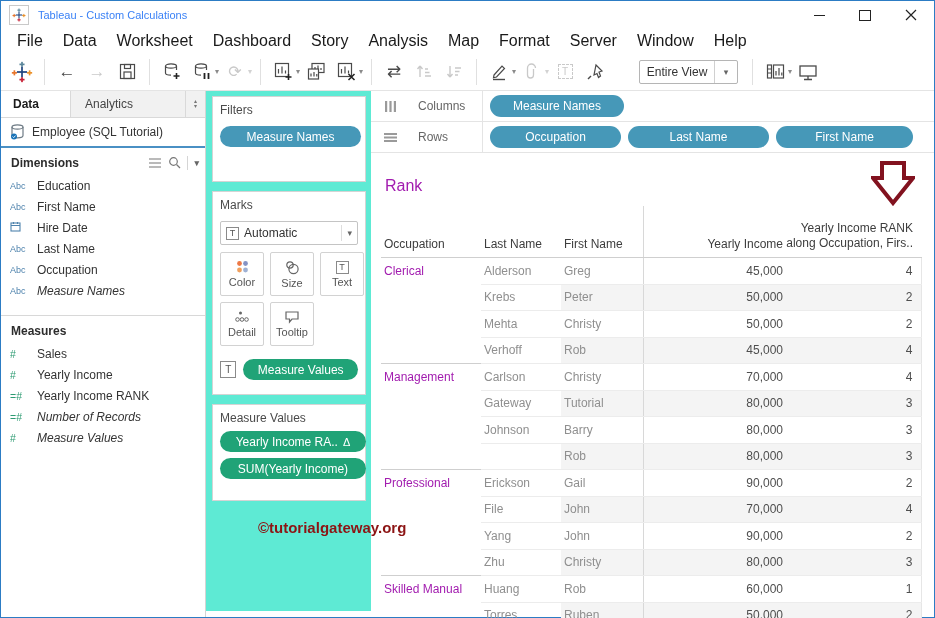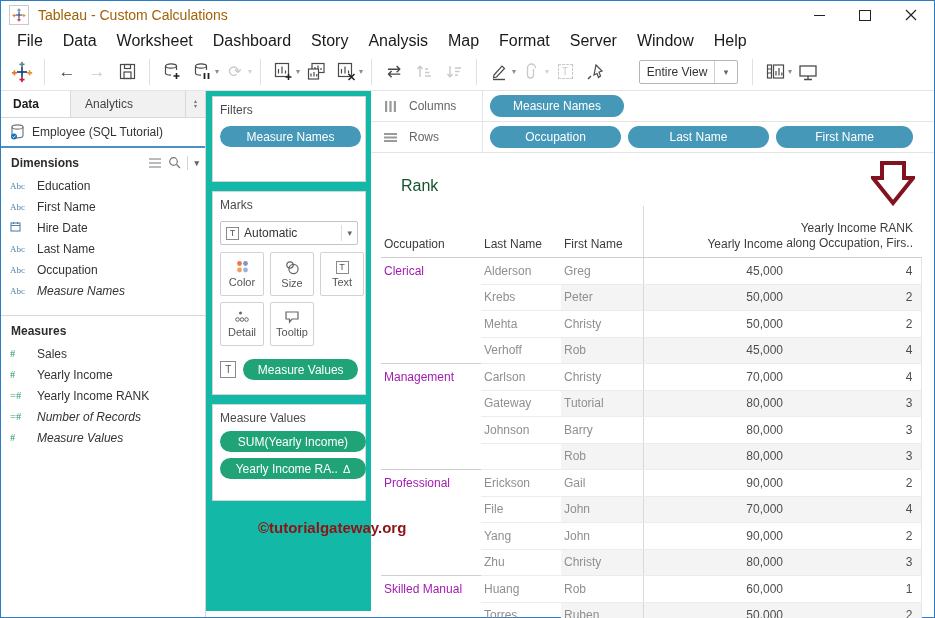--- a/index.html
+++ b/index.html
@@ -9,7 +9,7 @@
   
   .titlebar{position:absolute;left:0;top:0;right:0;height:28px;display:flex;align-items:center;padding-left:8px;box-sizing:border-box;}
   .applogo-box{width:20px;height:20px;border:1px solid #c9c9c9;display:flex;align-items:center;justify-content:center;box-sizing:border-box;}
-  .win-title{margin-left:9px;font-size:14px;color:#a16207;}
+  .win-title{margin-left:9px;font-size:11px;color:#3b82f6;}
   .winctrls{margin-left:auto;display:flex;height:100%;}
   .wbtn{width:46px;height:100%;display:flex;align-items:center;justify-content:center;}
   .glyph-min{width:11px;height:0;border-bottom:1px solid #222;}

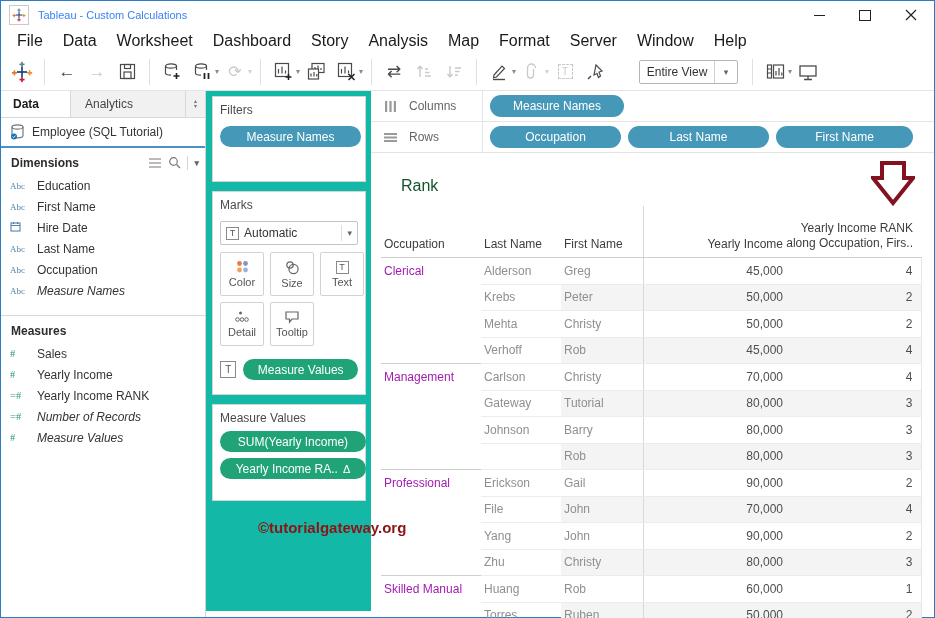--- a/index.html
+++ b/index.html
@@ -34,7 +34,7 @@
 
   
   .datapane{position:absolute;left:0;top:90px;width:205px;bottom:0;border-right:1px solid #d4d4d4;box-sizing:border-box;background:#fff;}
-  .cardspane{position:absolute;left:205px;top:90px;width:165px;bottom:6px;box-sizing:border-box;background:#14b8a6;padding:5px 5px 0 6px;}
+  .cardspane{position:absolute;left:205px;top:90px;width:165px;bottom:6px;box-sizing:border-box;background:#5eead4;padding:5px 5px 0 6px;}
   .rightarea{position:absolute;left:370px;top:90px;right:0;bottom:0;background:#fff;}
 
   

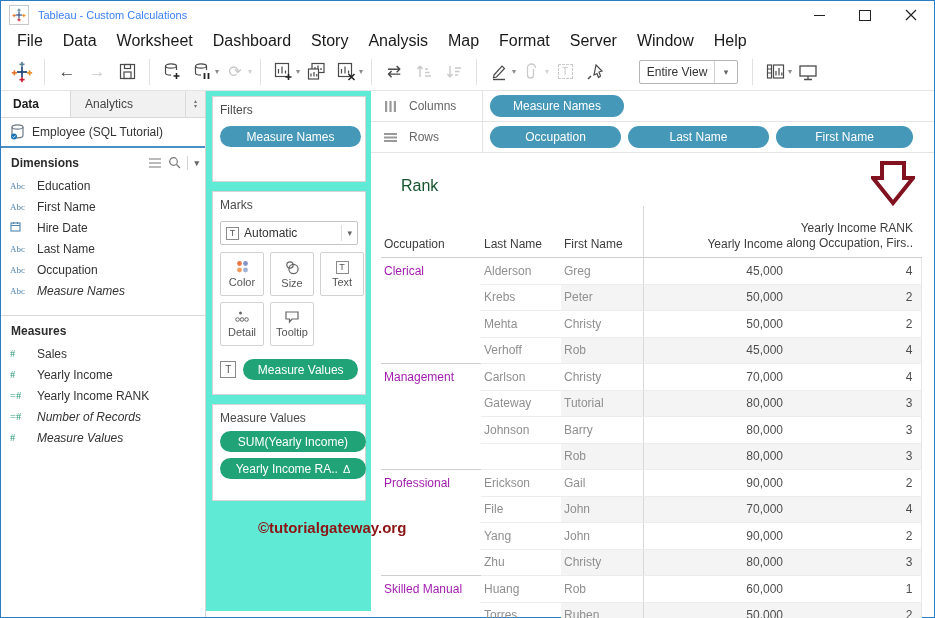--- a/index.html
+++ b/index.html
@@ -77,7 +77,7 @@
 
   
   .shelf{height:31px;display:flex;align-items:center;border-bottom:1px solid #e4e4e4;box-sizing:border-box;}
-  .shelf-label{width:112px;height:100%;display:flex;align-items:center;gap:12px;padding-left:13px;border-right:1px solid #e4e4e4;box-sizing:border-box;color:#666;font-size:12px;flex:none;}
+  .shelf-label{width:112px;height:100%;display:flex;align-items:center;gap:21px;padding-left:13px;border-right:1px solid #e4e4e4;box-sizing:border-box;color:#666;font-size:12px;flex:none;}
   .shelf .pill{height:22px;border-radius:11px;margin-left:7px;}
   .pw-mn{width:134px;} .pw-occ{width:131px;} .pw-ln{width:141px;} .pw-fn{width:137px;}
 

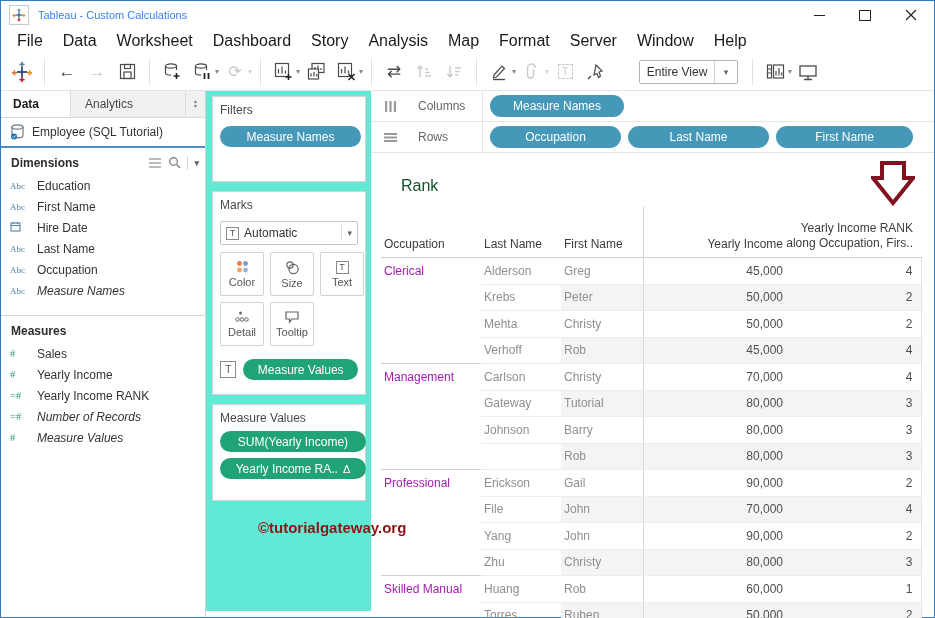--- a/index.html
+++ b/index.html
@@ -48,7 +48,7 @@
   .dp-secicons{margin-left:auto;display:flex;align-items:center;gap:6px;color:#666;}
   .vline-sm{width:1px;height:14px;background:#d5d5d5;}
   .f-item{height:21px;display:flex;align-items:center;padding-left:9px;font-size:12px;color:#333;}
-  .f-icon{width:27px;flex:none;color:#4f83ad;font-size:9px;font-family:Liberation Serif, serif;}
+  .f-icon{width:27px;flex:none;color:#4f83ad;font-size:9px;}
   .f-icon.green{color:#2d9b72;font-size:10.5px;}
   .f-it{font-style:italic;}
   .meas-sep{height:1px;background:#d8d8d8;margin-top:14px;}

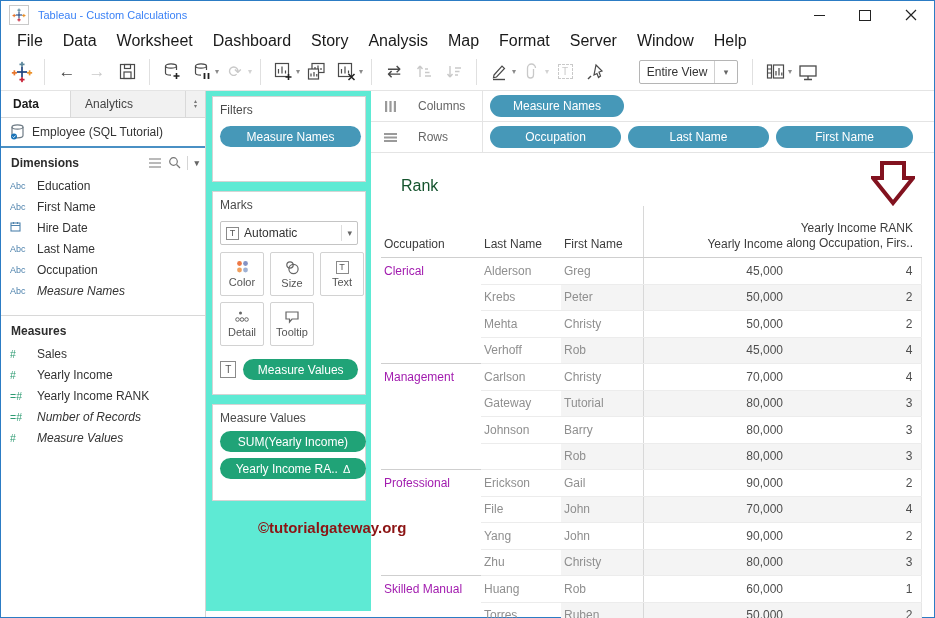--- a/index.html
+++ b/index.html
@@ -83,7 +83,7 @@
 
   
   .sheet{position:absolute;left:0;top:62px;right:0;bottom:0;background:#fff;}
-  .sheet-title{position:absolute;left:30px;top:24px;font-size:16px;color:#14532d;}
+  .sheet-title{position:absolute;left:14px;top:24px;font-size:16px;color:#a21caf;}
   .vtable{position:absolute;left:10px;top:53px;border-collapse:collapse;table-layout:fixed;width:540px;font-size:12px;}
   .vtable col.c1{width:100px}.vtable col.c2{width:80px}.vtable col.c3{width:82px}.vtable col.c4{width:148px}.vtable col.c5{width:130px}
   .vtable th{font-weight:normal;vertical-align:bottom;text-align:left;color:#3d3d3d;padding:0 0 6px 3px;border-bottom:1px solid #cfcfcf;}

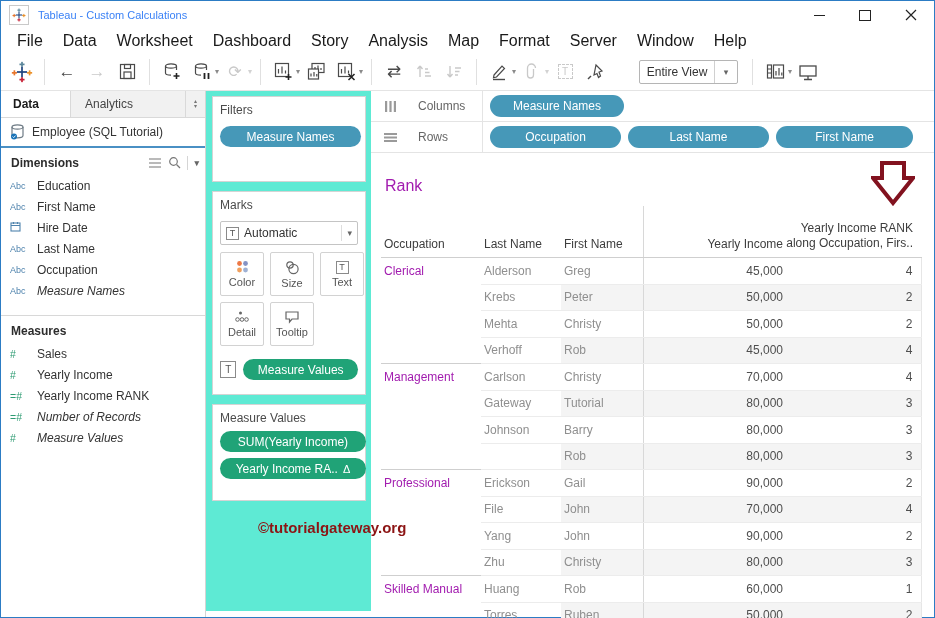--- a/index.html
+++ b/index.html
@@ -466,11 +466,11 @@
 
     <div class="card card-mv">
       <div class="card-title">Measure Values</div>
-      <div class="pill pill-green">SUM(Yearly Income)</div>
       <div class="pill pill-green">
         <span>Yearly Income RA..</span>
         <span class="pill-delta">Δ</span>
       </div>
+      <div class="pill pill-green">SUM(Yearly Income)</div>
     </div>
   </div>
 

